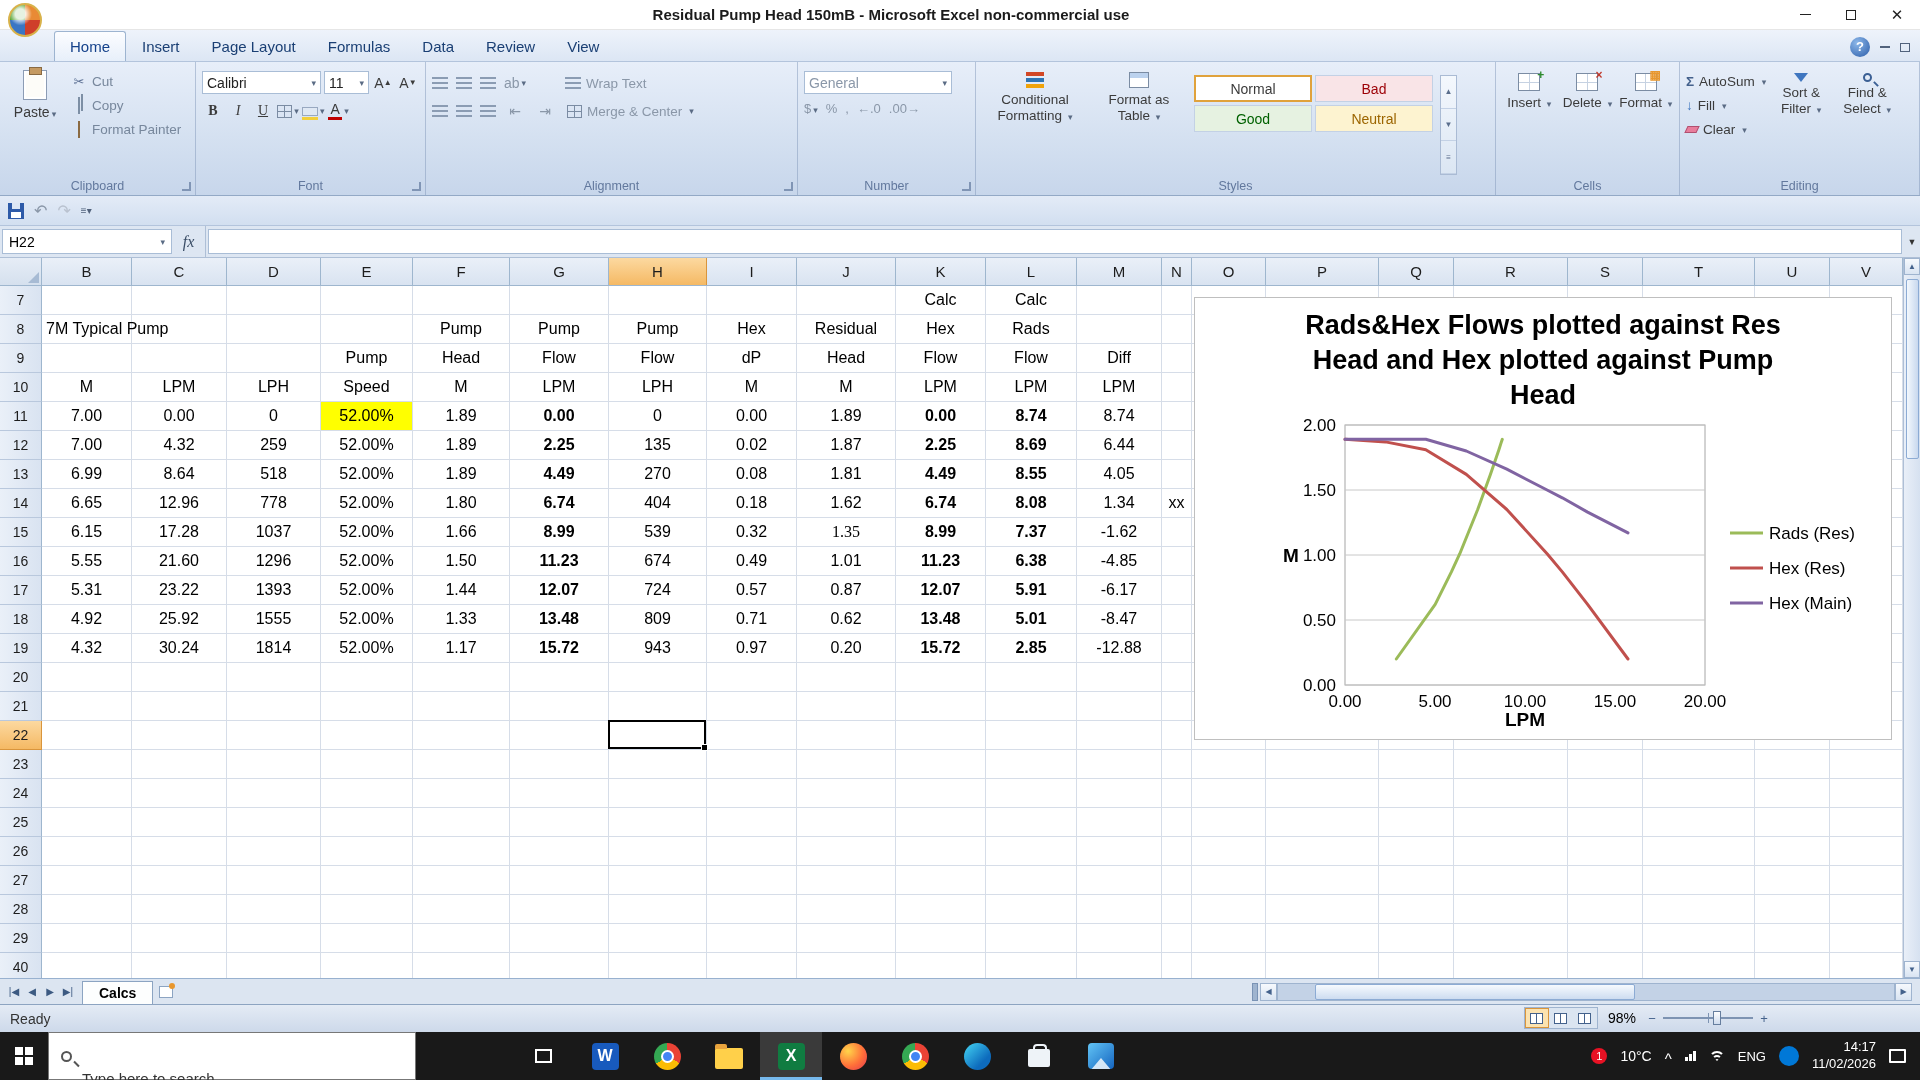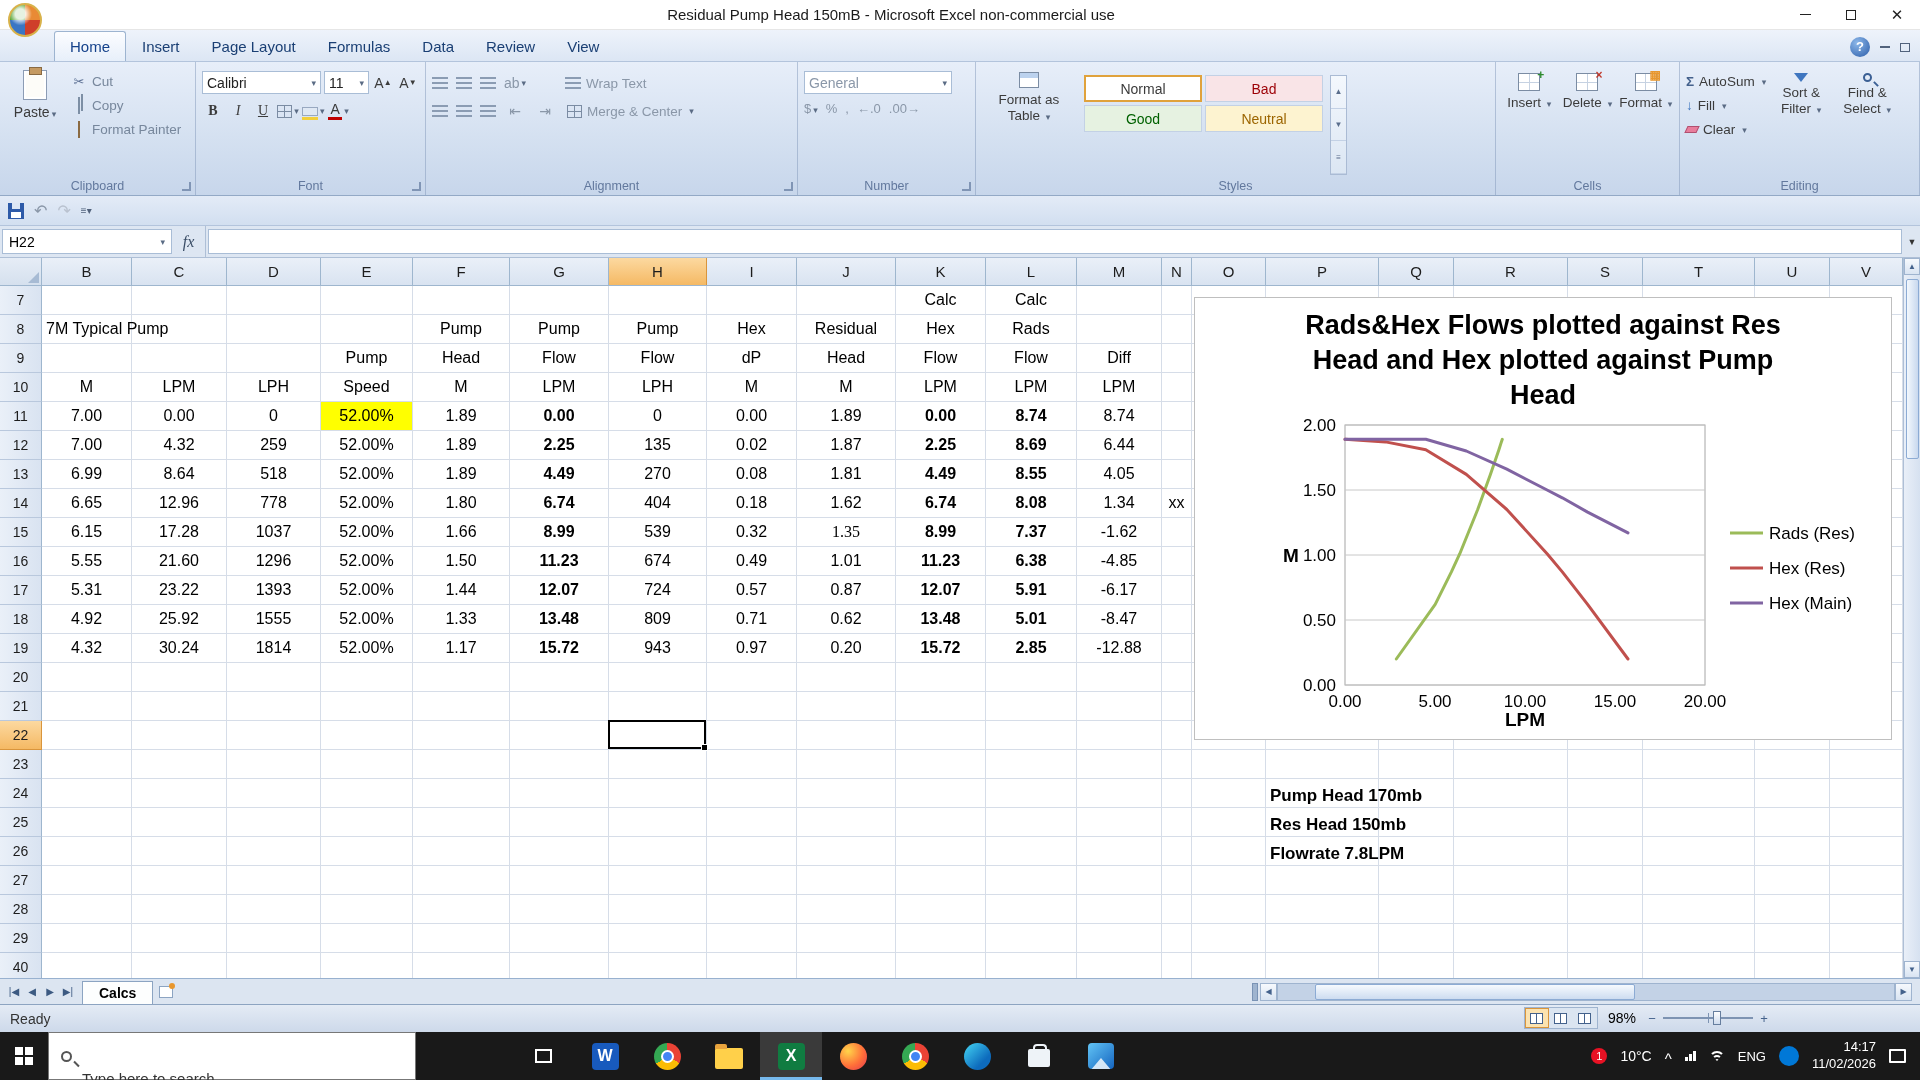--- a/index.html
+++ b/index.html
@@ -13,7 +13,7 @@
  background:radial-gradient(circle at 35% 30%,rgba(255,255,255,.85) 0 18%,rgba(255,255,255,0) 40%),
  conic-gradient(#e98a35 0 25%,#cf3f2a 25% 50%,#3a76c4 50% 75%,#58a637 75% 100%);
  border:2px solid #d8b24a;z-index:40;}
-.tb-title{flex:1;text-align:center;font-size:15px;color:#1b1b1b;}
+.tb-title{flex:1;text-align:center;font-size:15px;color:#1b1b1b;font-weight:bold;}
 .winbtns{display:flex;height:30px;}
 .winbtn{width:46px;height:30px;display:flex;align-items:center;justify-content:center;color:#222;font-size:13px;}
 .ic-min{width:11px;height:1px;background:#222;}

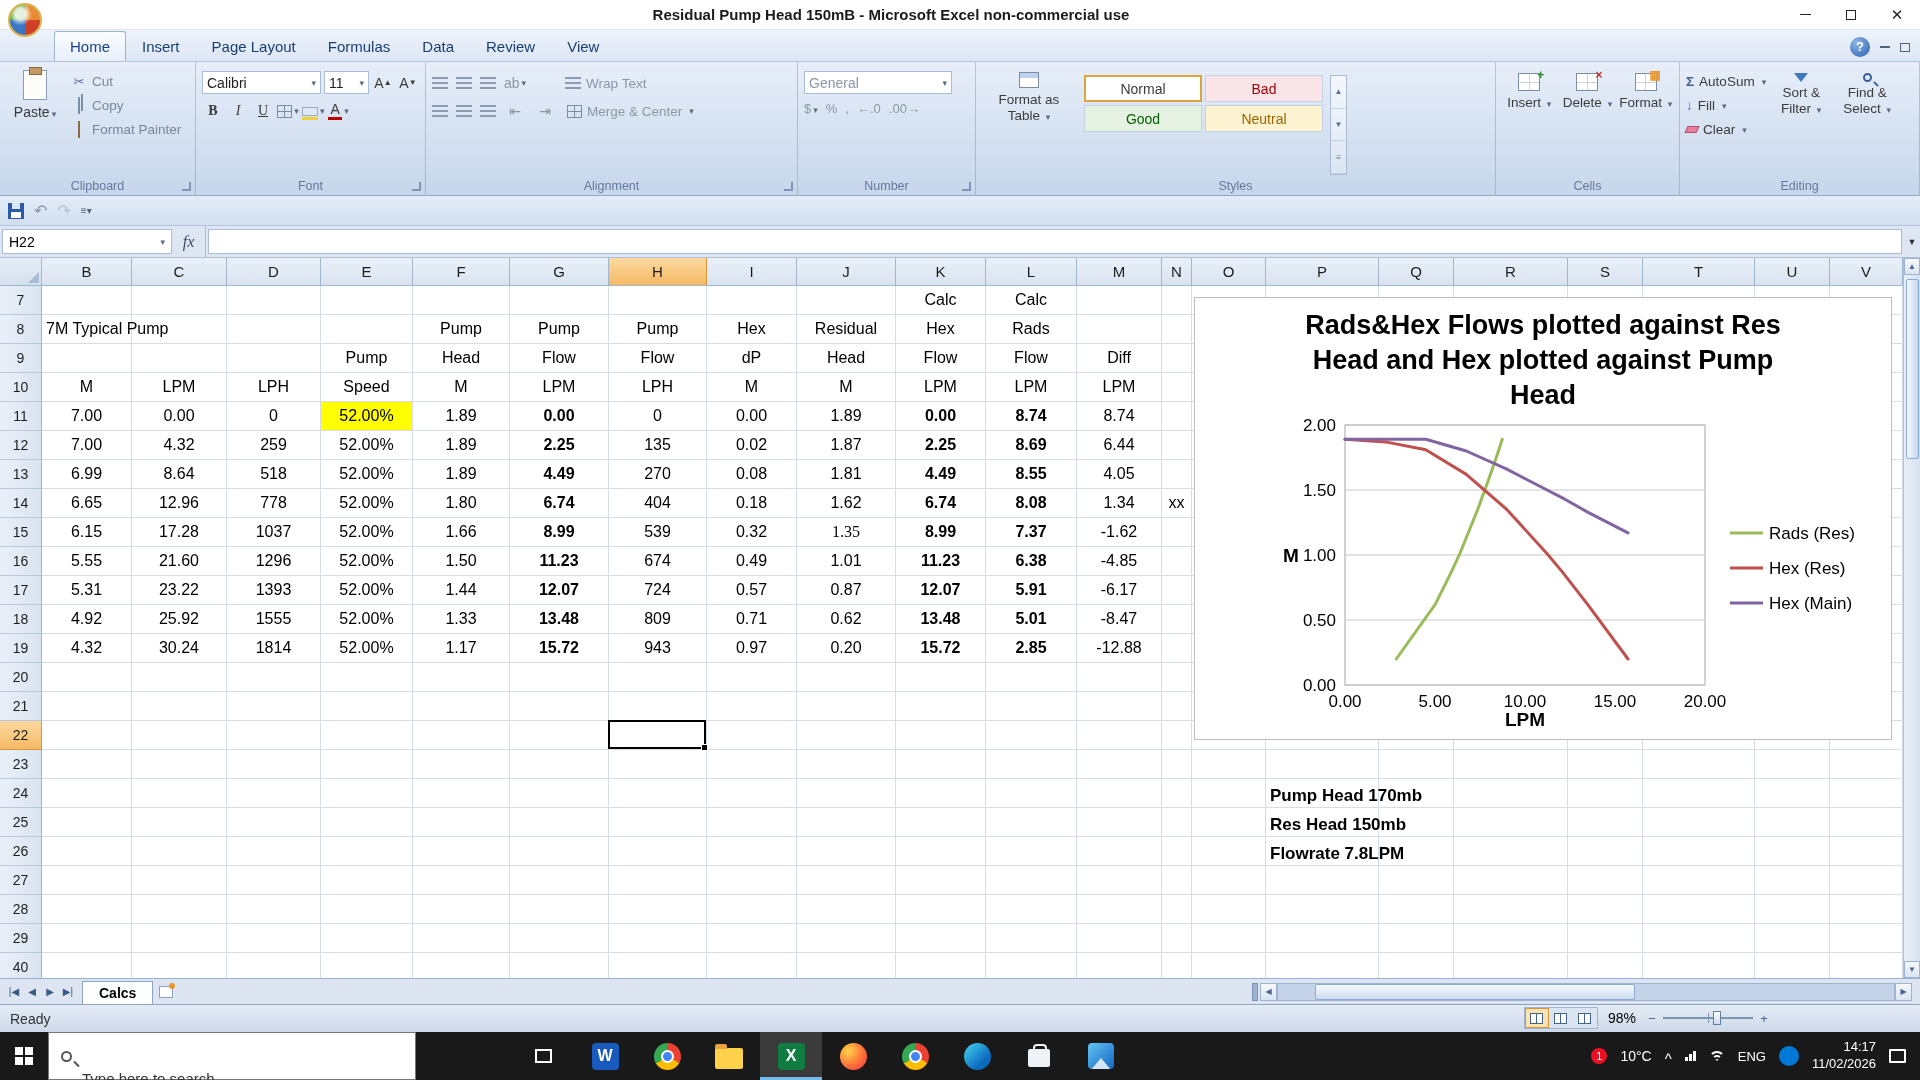--- a/index.html
+++ b/index.html
@@ -350,6 +350,10 @@
 
     <div class="rgroup" style="width:520px">
       <div class="gbody">
+        <div class="stylebig">
+          <span class="ic-cf"></span>
+          <span><span>Conditional Formatting</span> <span class="dd">▾</span></span>
+        </div>
         <div class="stylebig" style="width:94px">
           <span class="ic-fat"></span>
           <span><span>Format as Table</span> <span class="dd">▾</span></span>

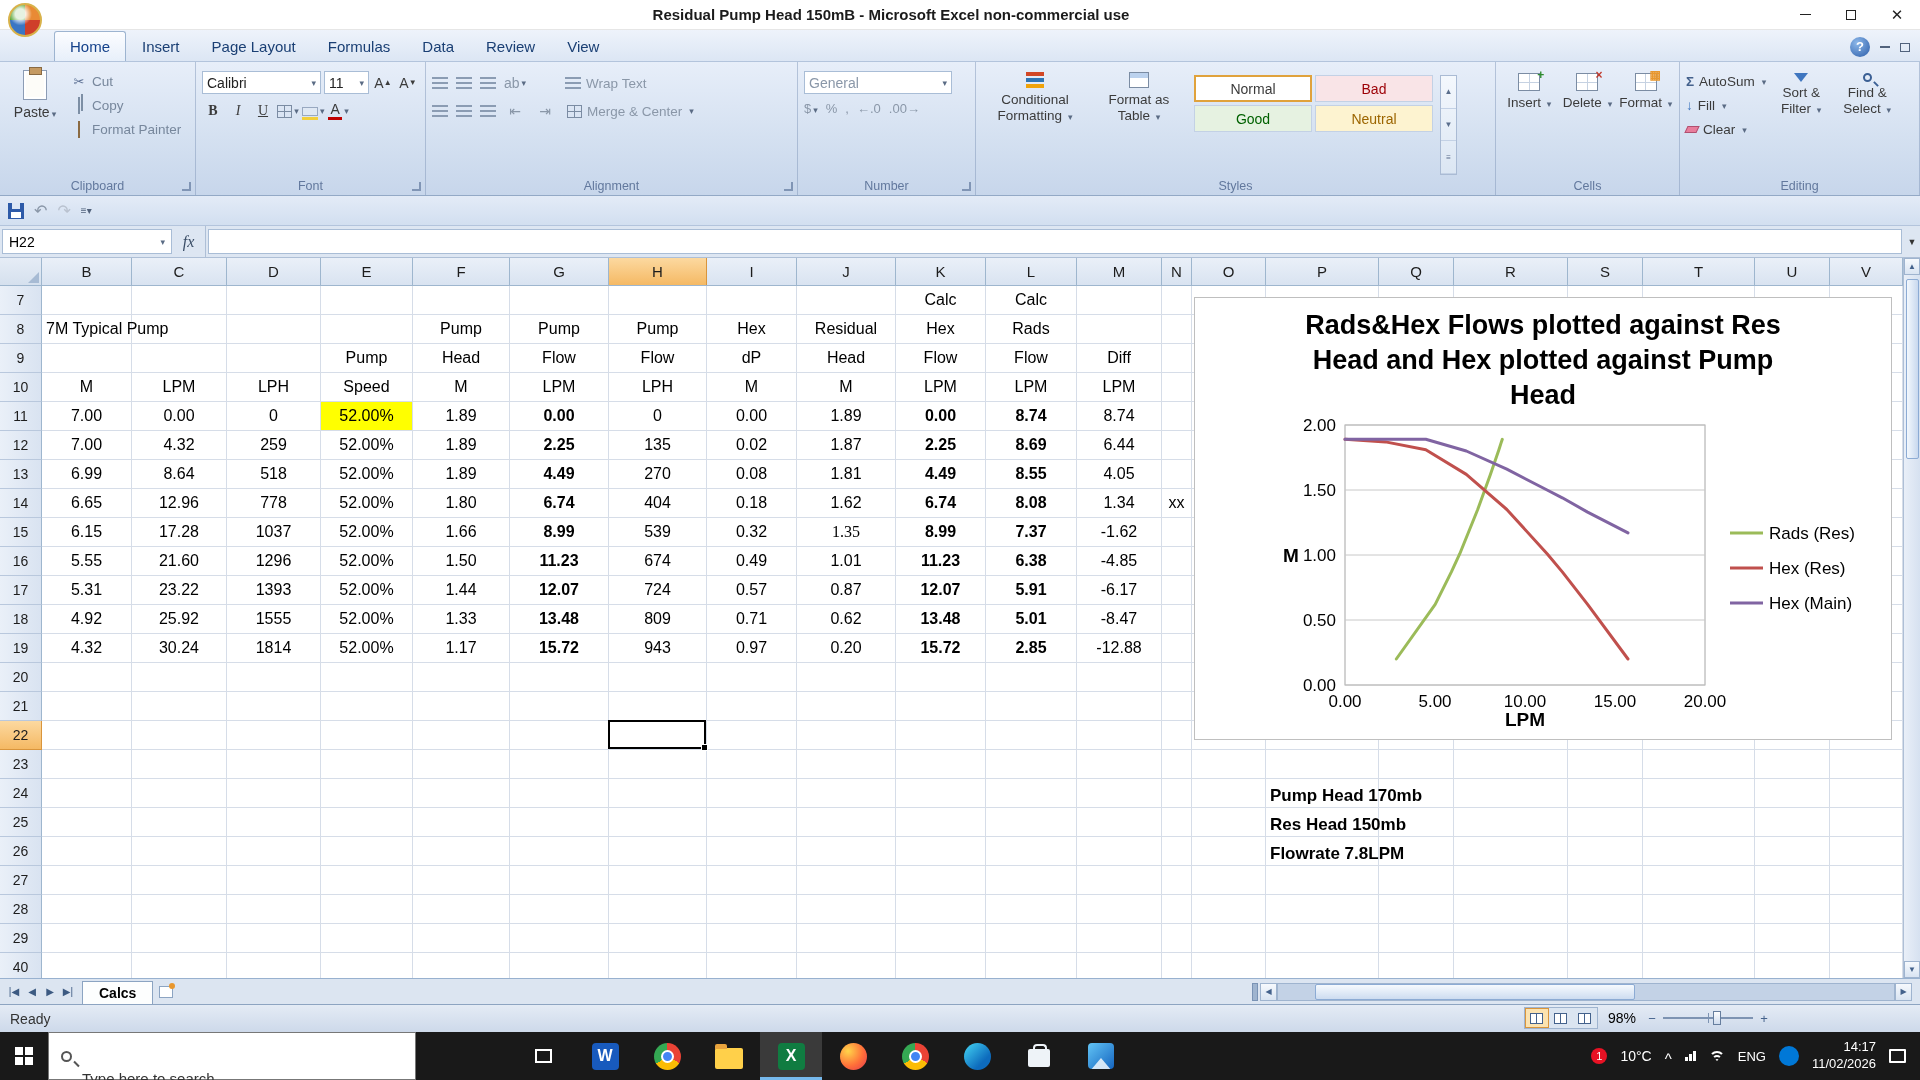--- a/index.html
+++ b/index.html
@@ -1092,11 +1092,6 @@
         </svg>
     </div>
 
-    <div class="annots" id="annots">
-        <div>Pump Head 170mb</div>
-        <div>Res Head 150mb</div>
-        <div>Flowrate 7.8LPM</div>
-      </div>
   </div>
 
   <div class="vscroll">

